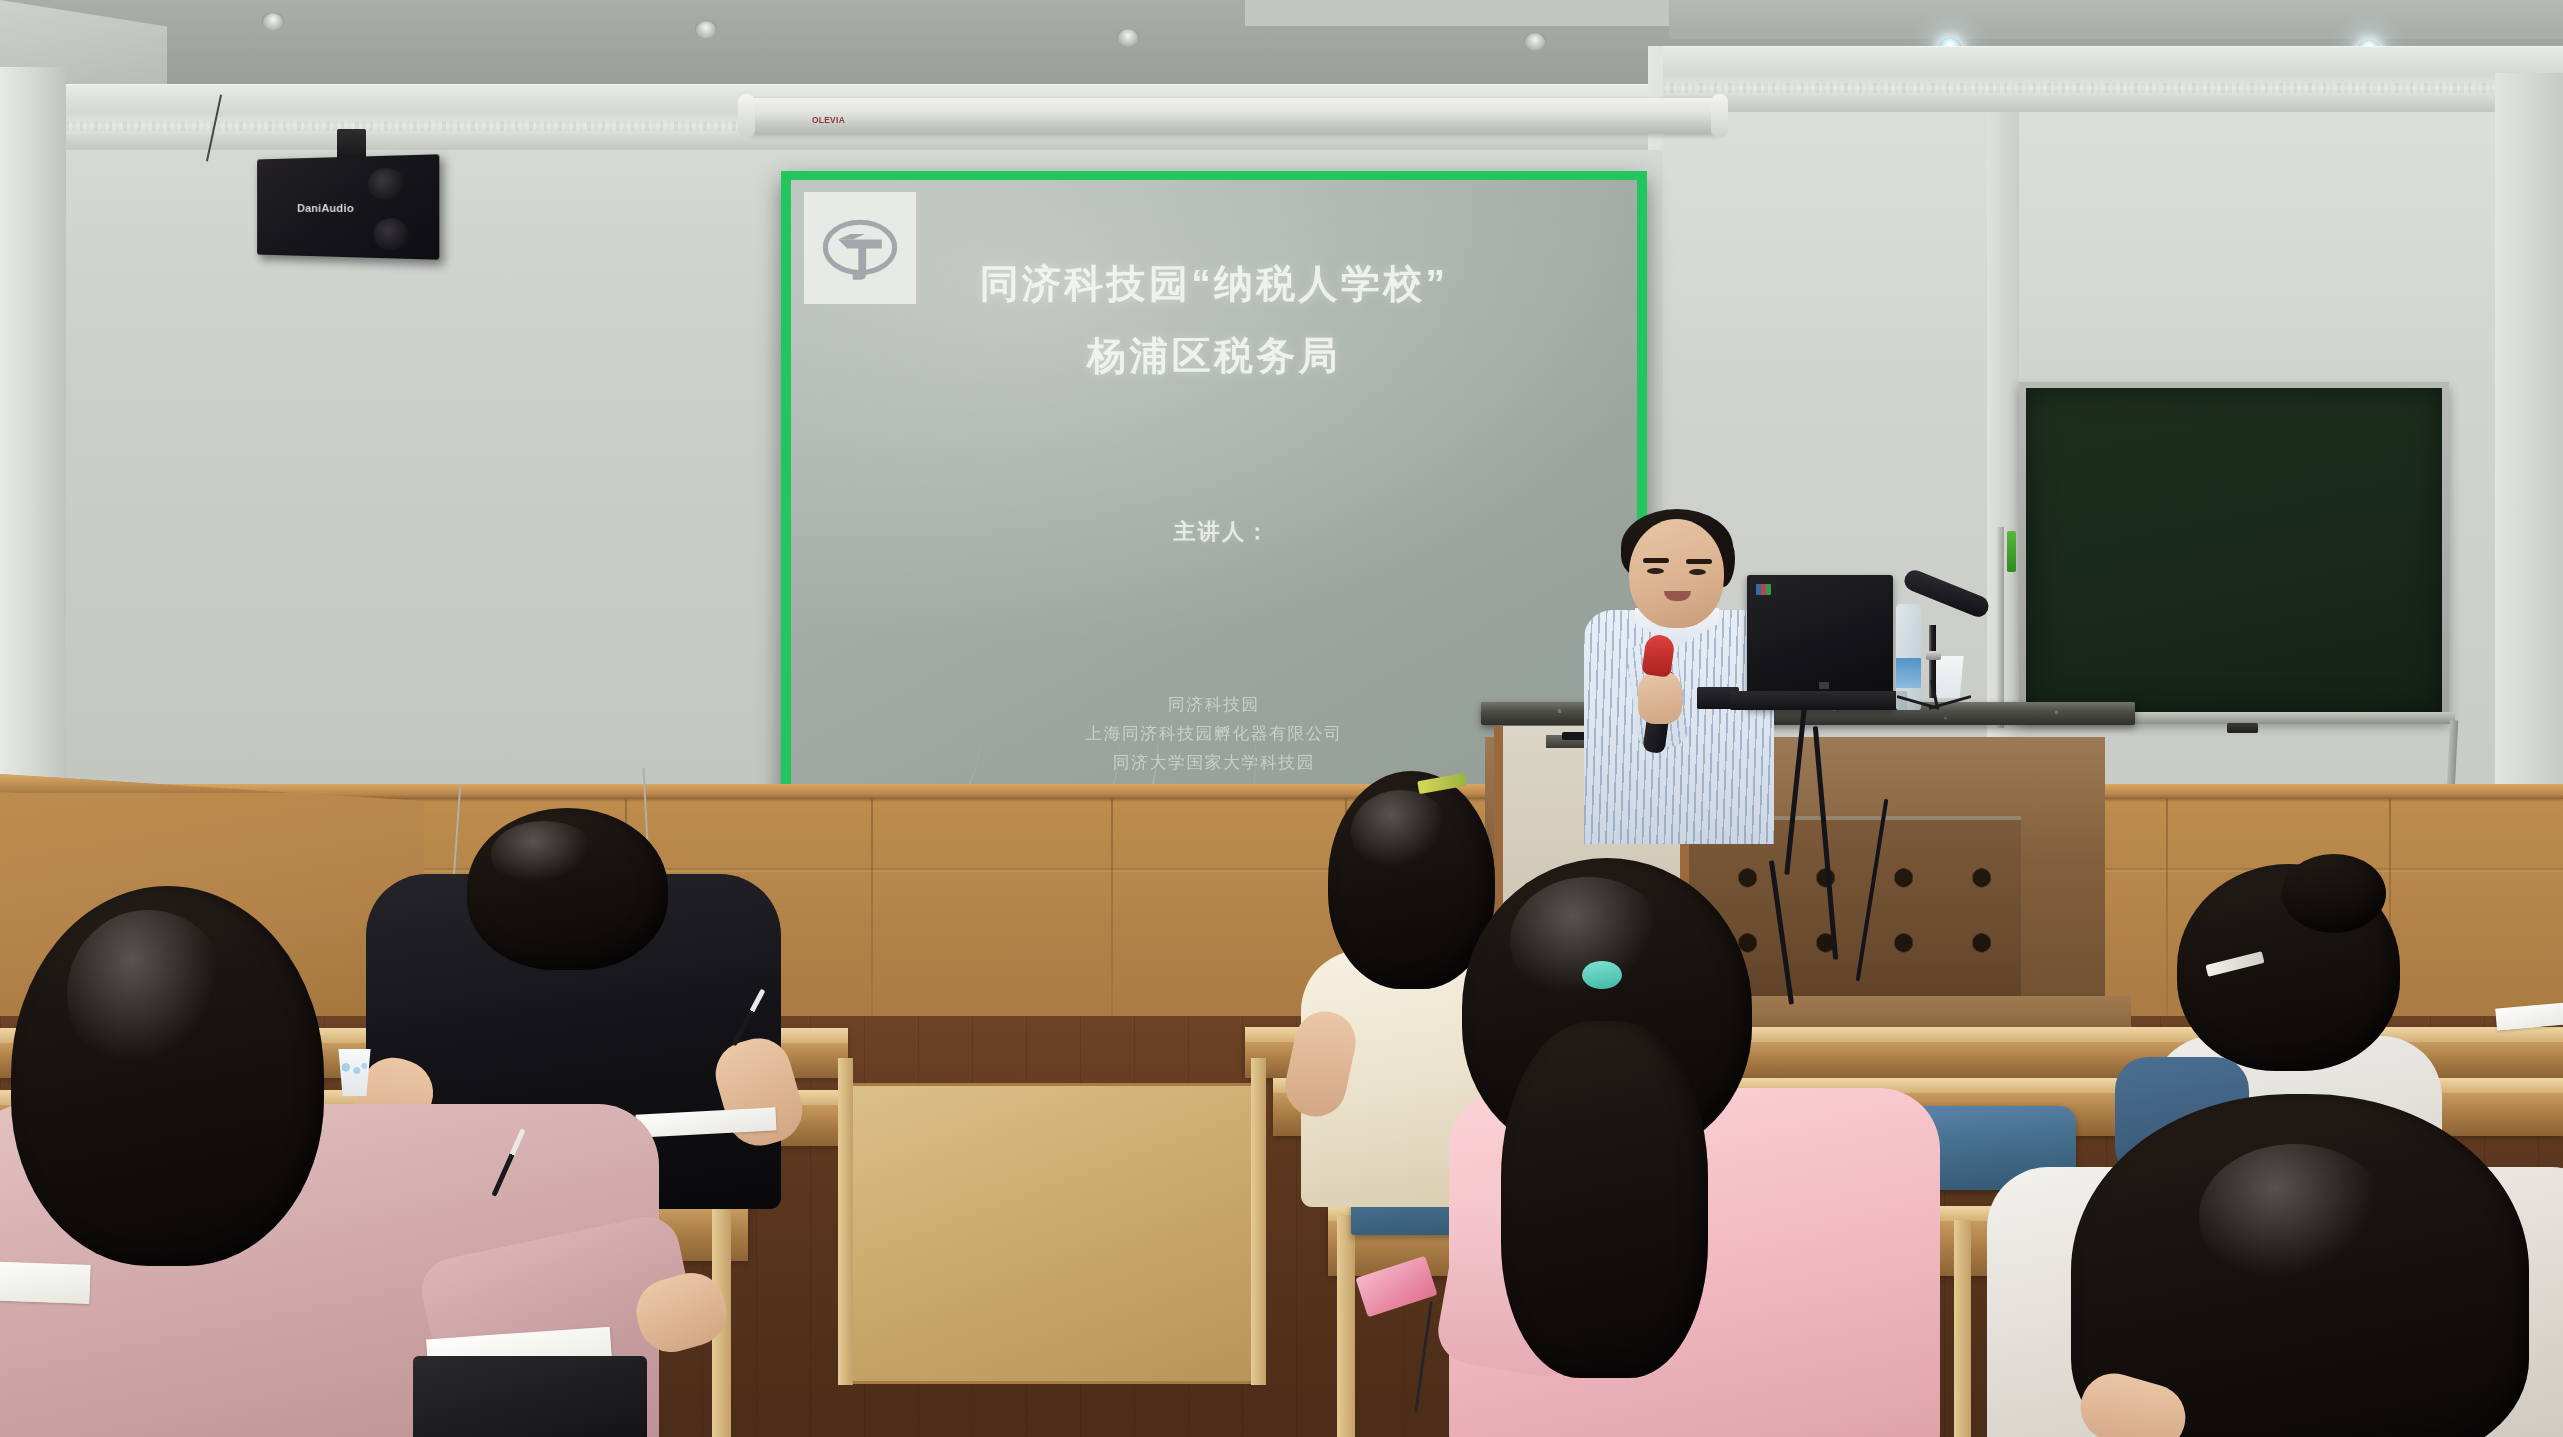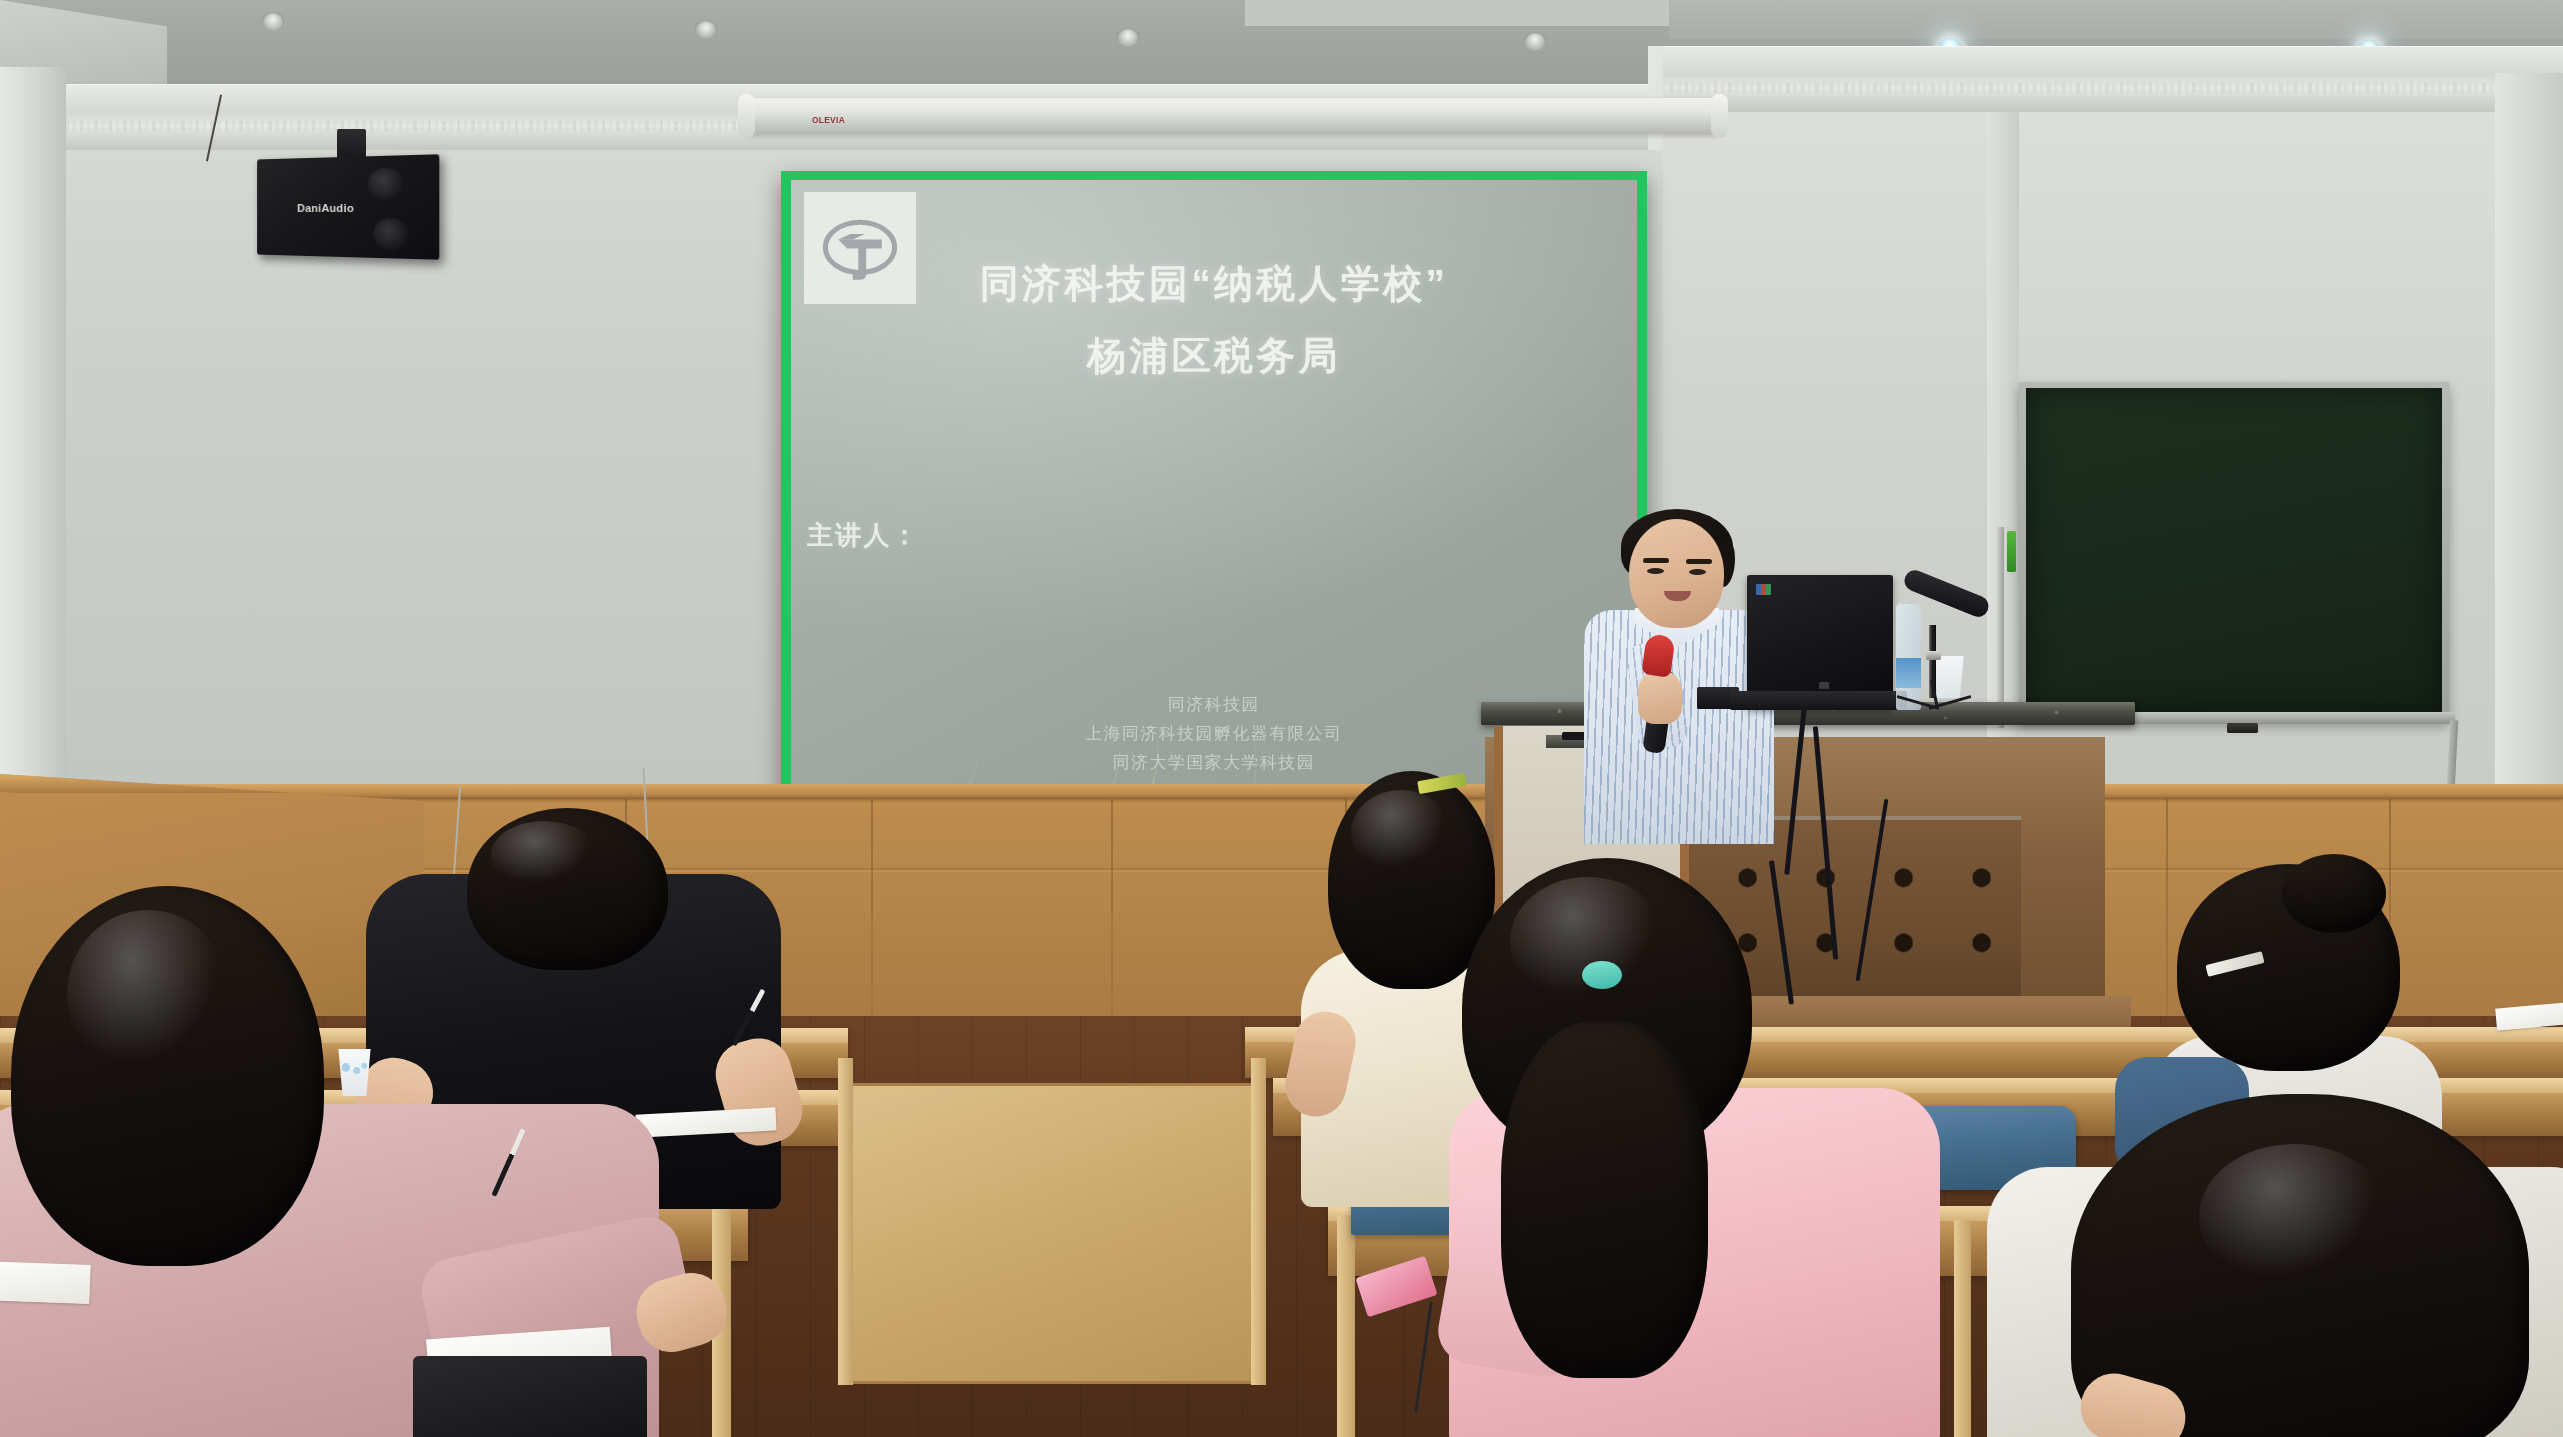--- a/index.html
+++ b/index.html
@@ -186,8 +186,8 @@
 
   .slide-presenter {
     position:absolute; left:16px; right:0; top:335px;
-    text-align:left; color:rgba(244,248,242,.80);
-    font-size:26px; font-weight:bold; letter-spacing:2.2px; line-height:1.55;
+    text-align:center; color:rgba(244,248,242,.80);
+    font-size:22px; font-weight:bold; letter-spacing:2.2px; line-height:1.55;
     text-shadow:0 0 6.7px rgba(255,255,255,.22);
   }
   .slide-footer {

